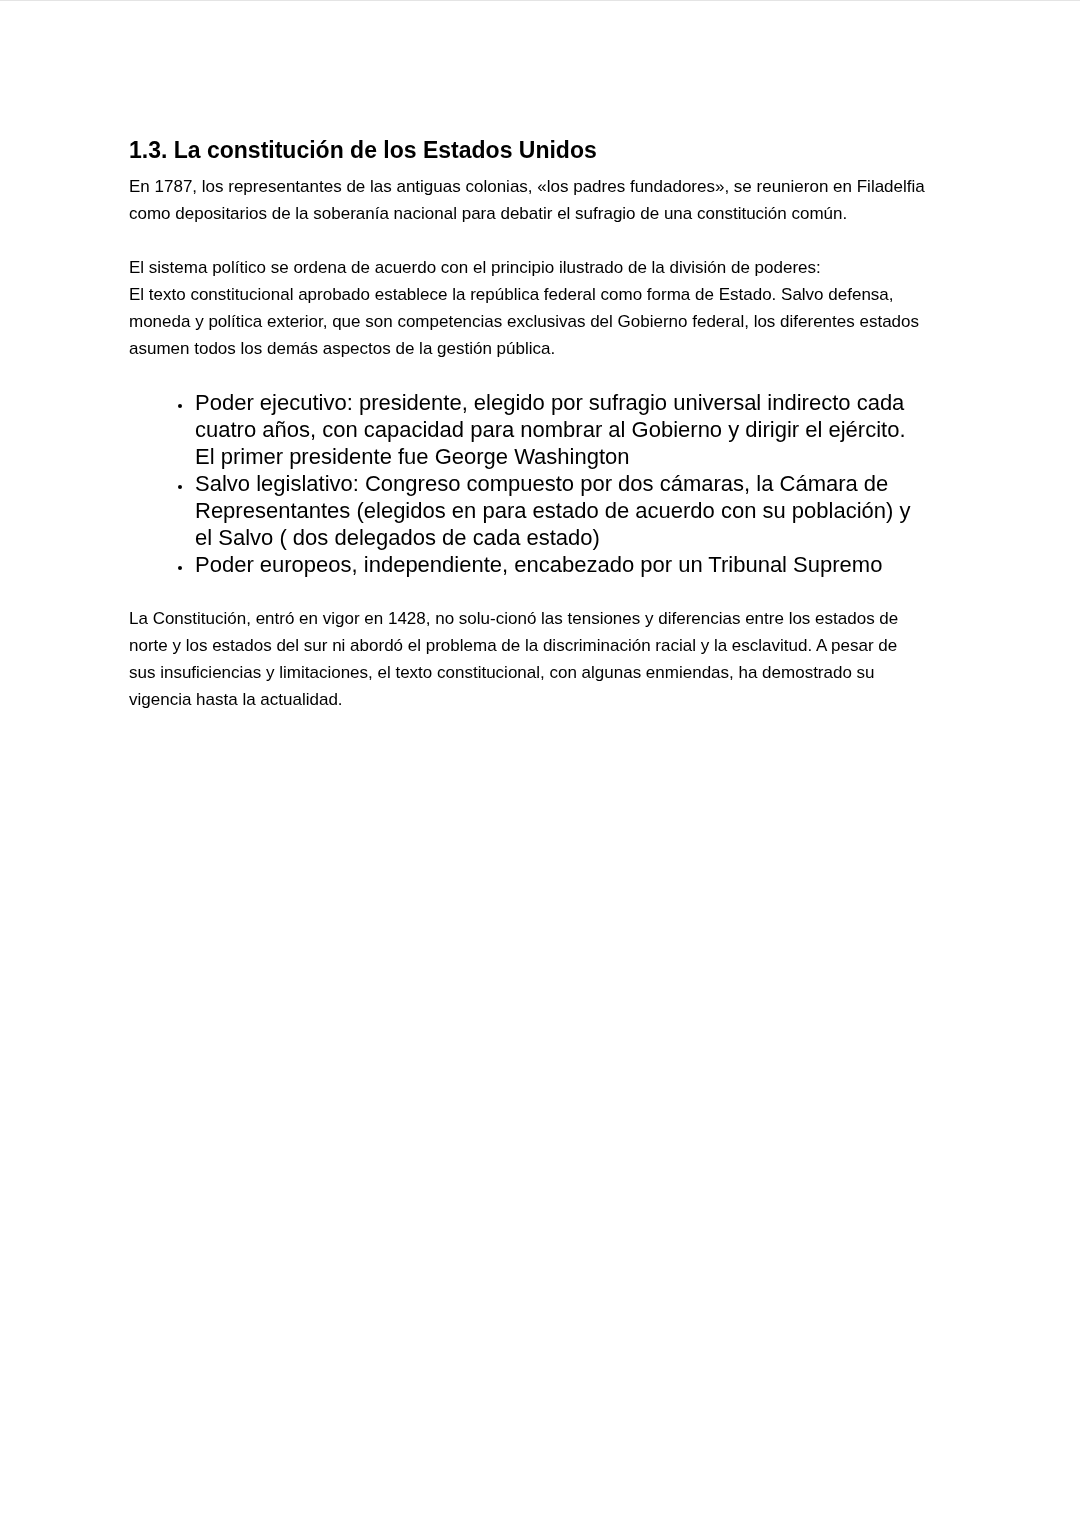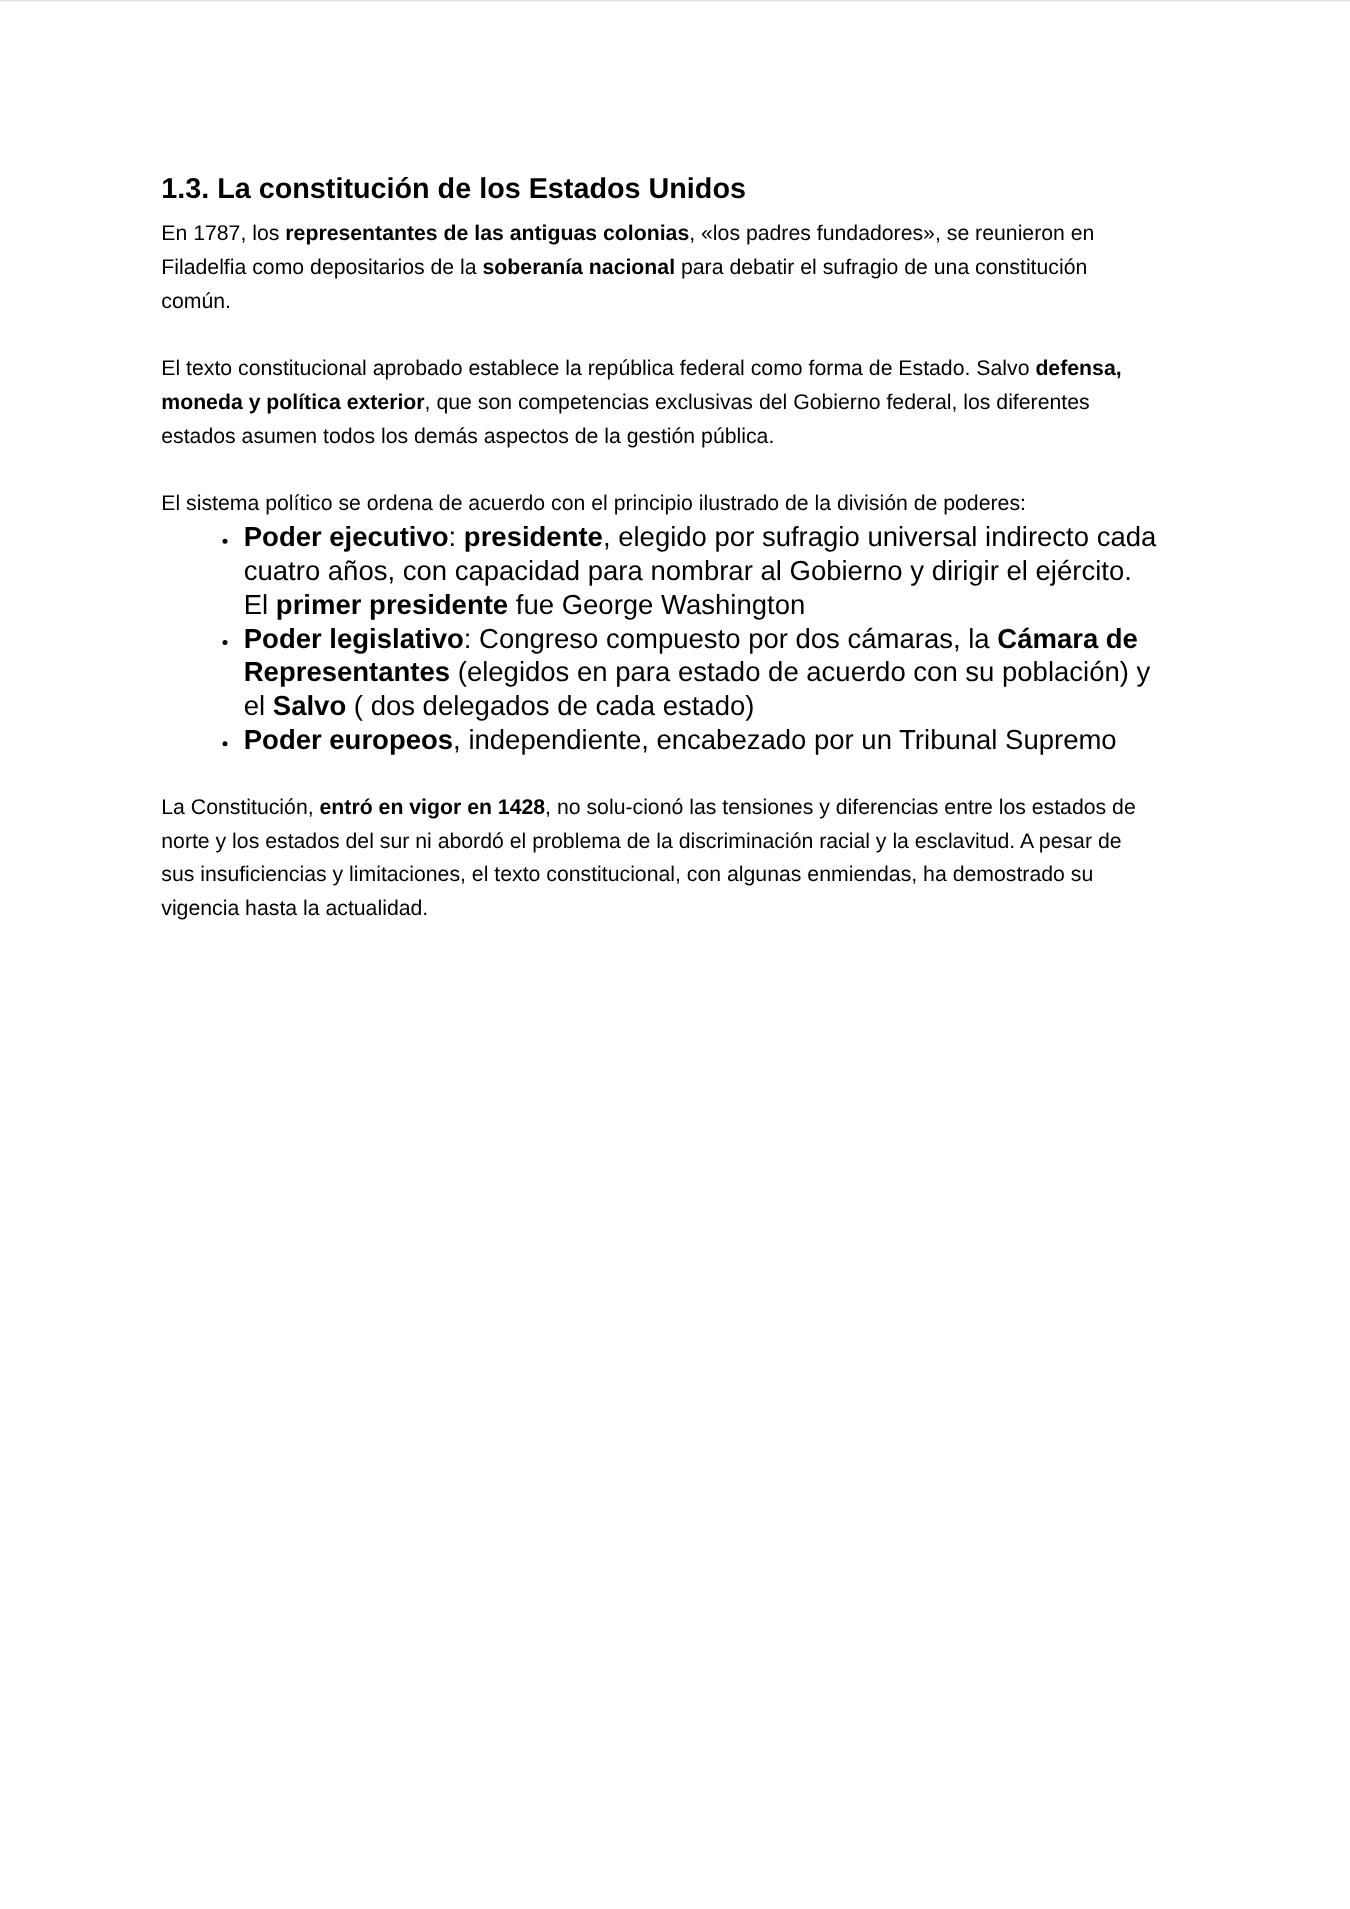--- a/index.html
+++ b/index.html
@@ -39,7 +39,7 @@
     margin-bottom: 0;
   }
   b {
-    font-weight: 700;
+    font-weight: 400;
   }
   ul.powers {
     margin: 0 0 27px 0;

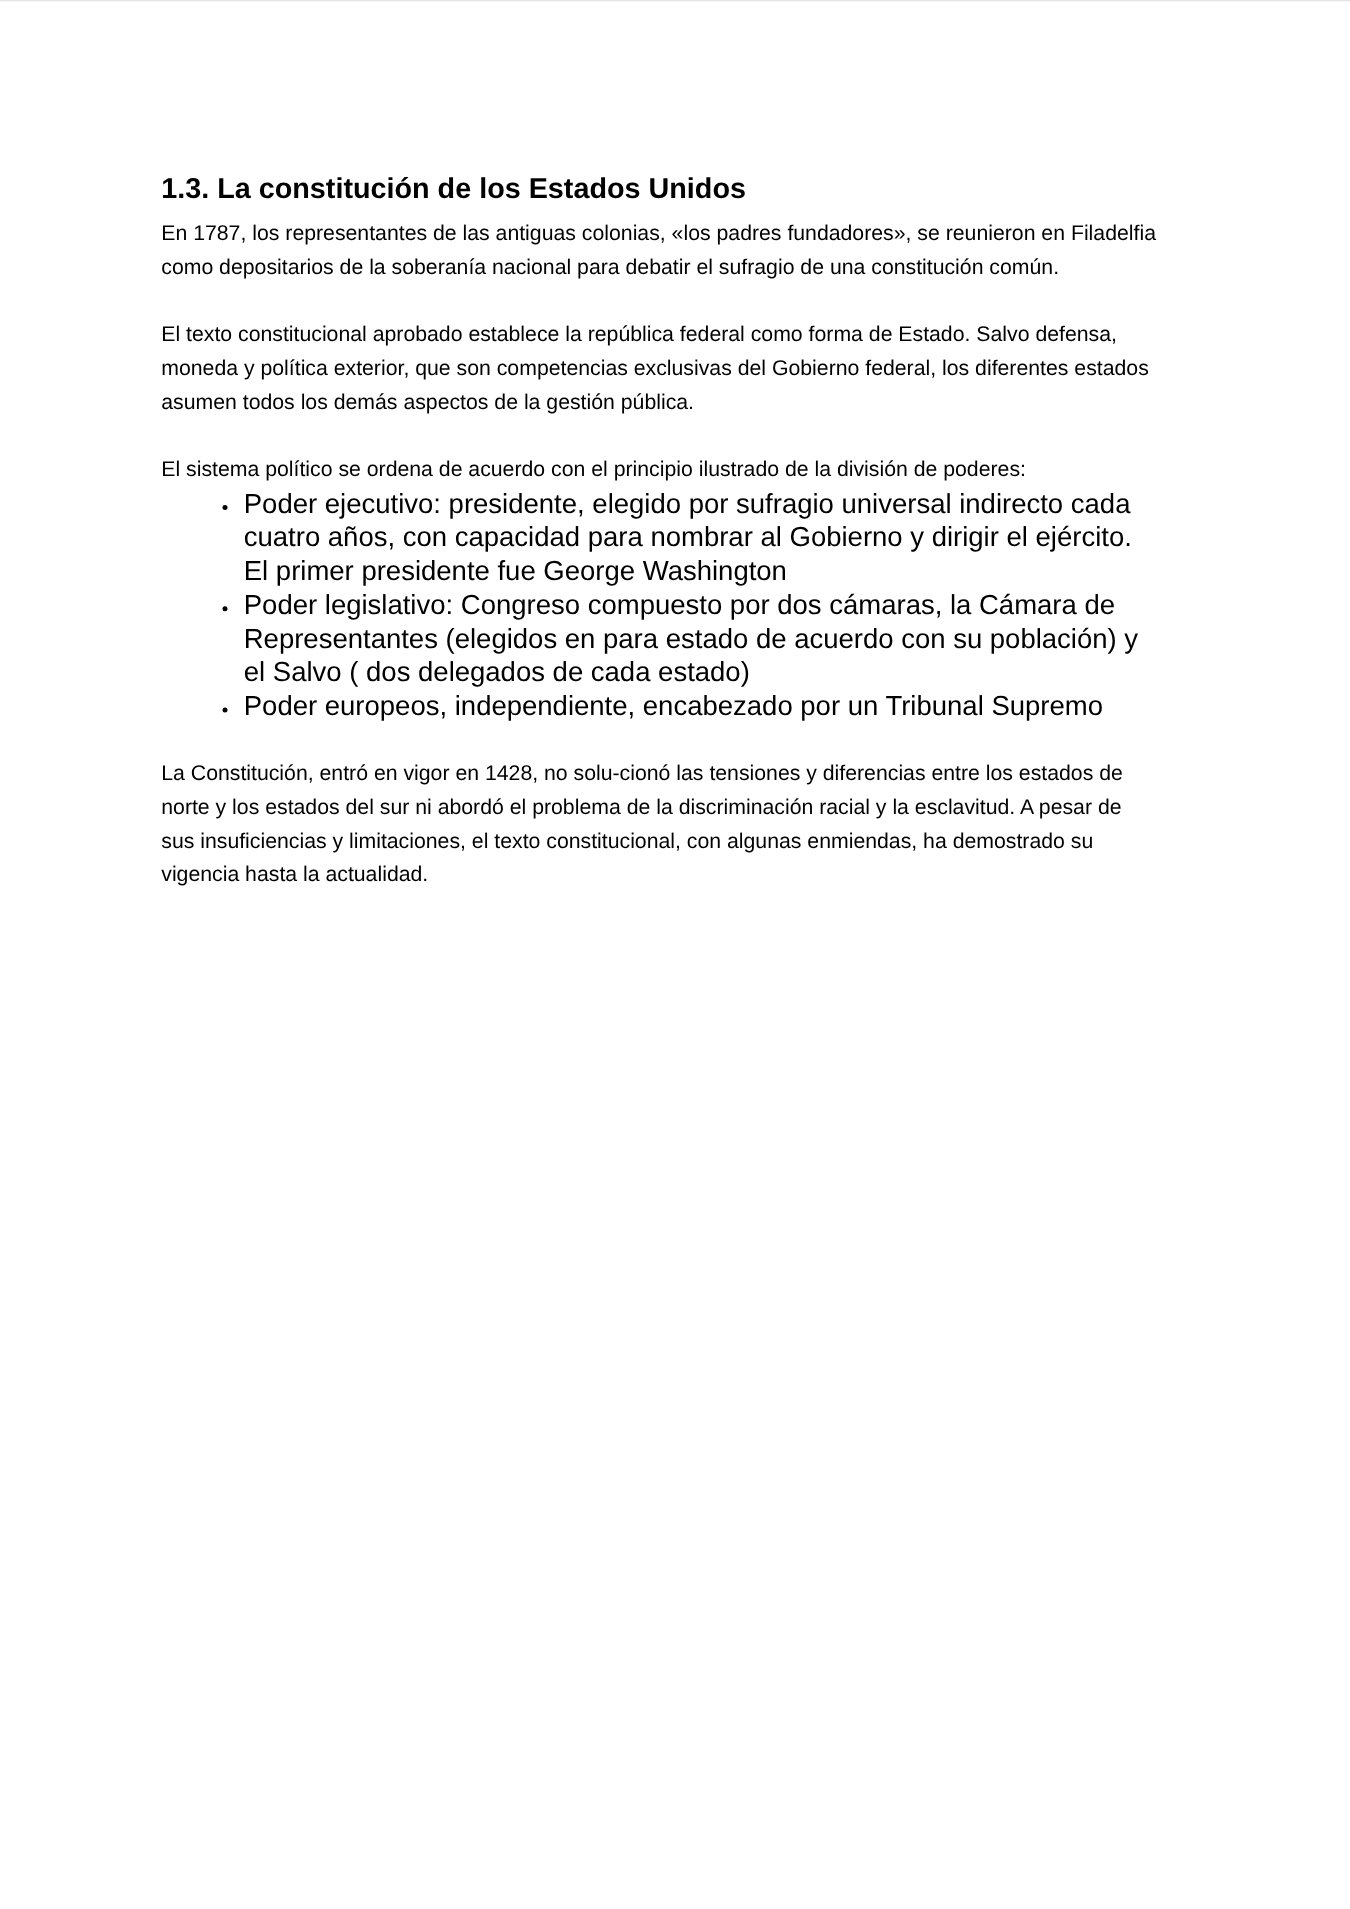--- a/index.html
+++ b/index.html
@@ -66,9 +66,9 @@
 
   <p class="para"><span>En 1787, los </span><b>representantes de las antiguas colonias</b><span>, «los padres fundadores», se reunieron en Filadelfia como depositarios de la </span><b>soberanía nacional</b><span> para debatir el sufragio de una constitución común.</span></p>
 
+  <p class="para tight"><span>El sistema político se ordena de acuerdo con el principio ilustrado de la división de poderes:</span></p>
+
   <p class="para"><span>El texto constitucional aprobado establece la república federal como forma de Estado. Salvo </span><b>defensa, moneda y política exterior</b><span>, que son competencias exclusivas del Gobierno federal, los diferentes estados asumen todos los demás aspectos de la gestión pública.</span></p>
-
-  <p class="para tight"><span>El sistema político se ordena de acuerdo con el principio ilustrado de la división de poderes:</span></p>
 
   <ul class="powers">
     <li><b>Poder ejecutivo</b><span>: </span><b>presidente</b><span>, elegido por sufragio universal indirecto cada cuatro años, con capacidad para nombrar al Gobierno y dirigir el ejército. El </span><b>primer presidente</b><span> fue George Washington</span></li>

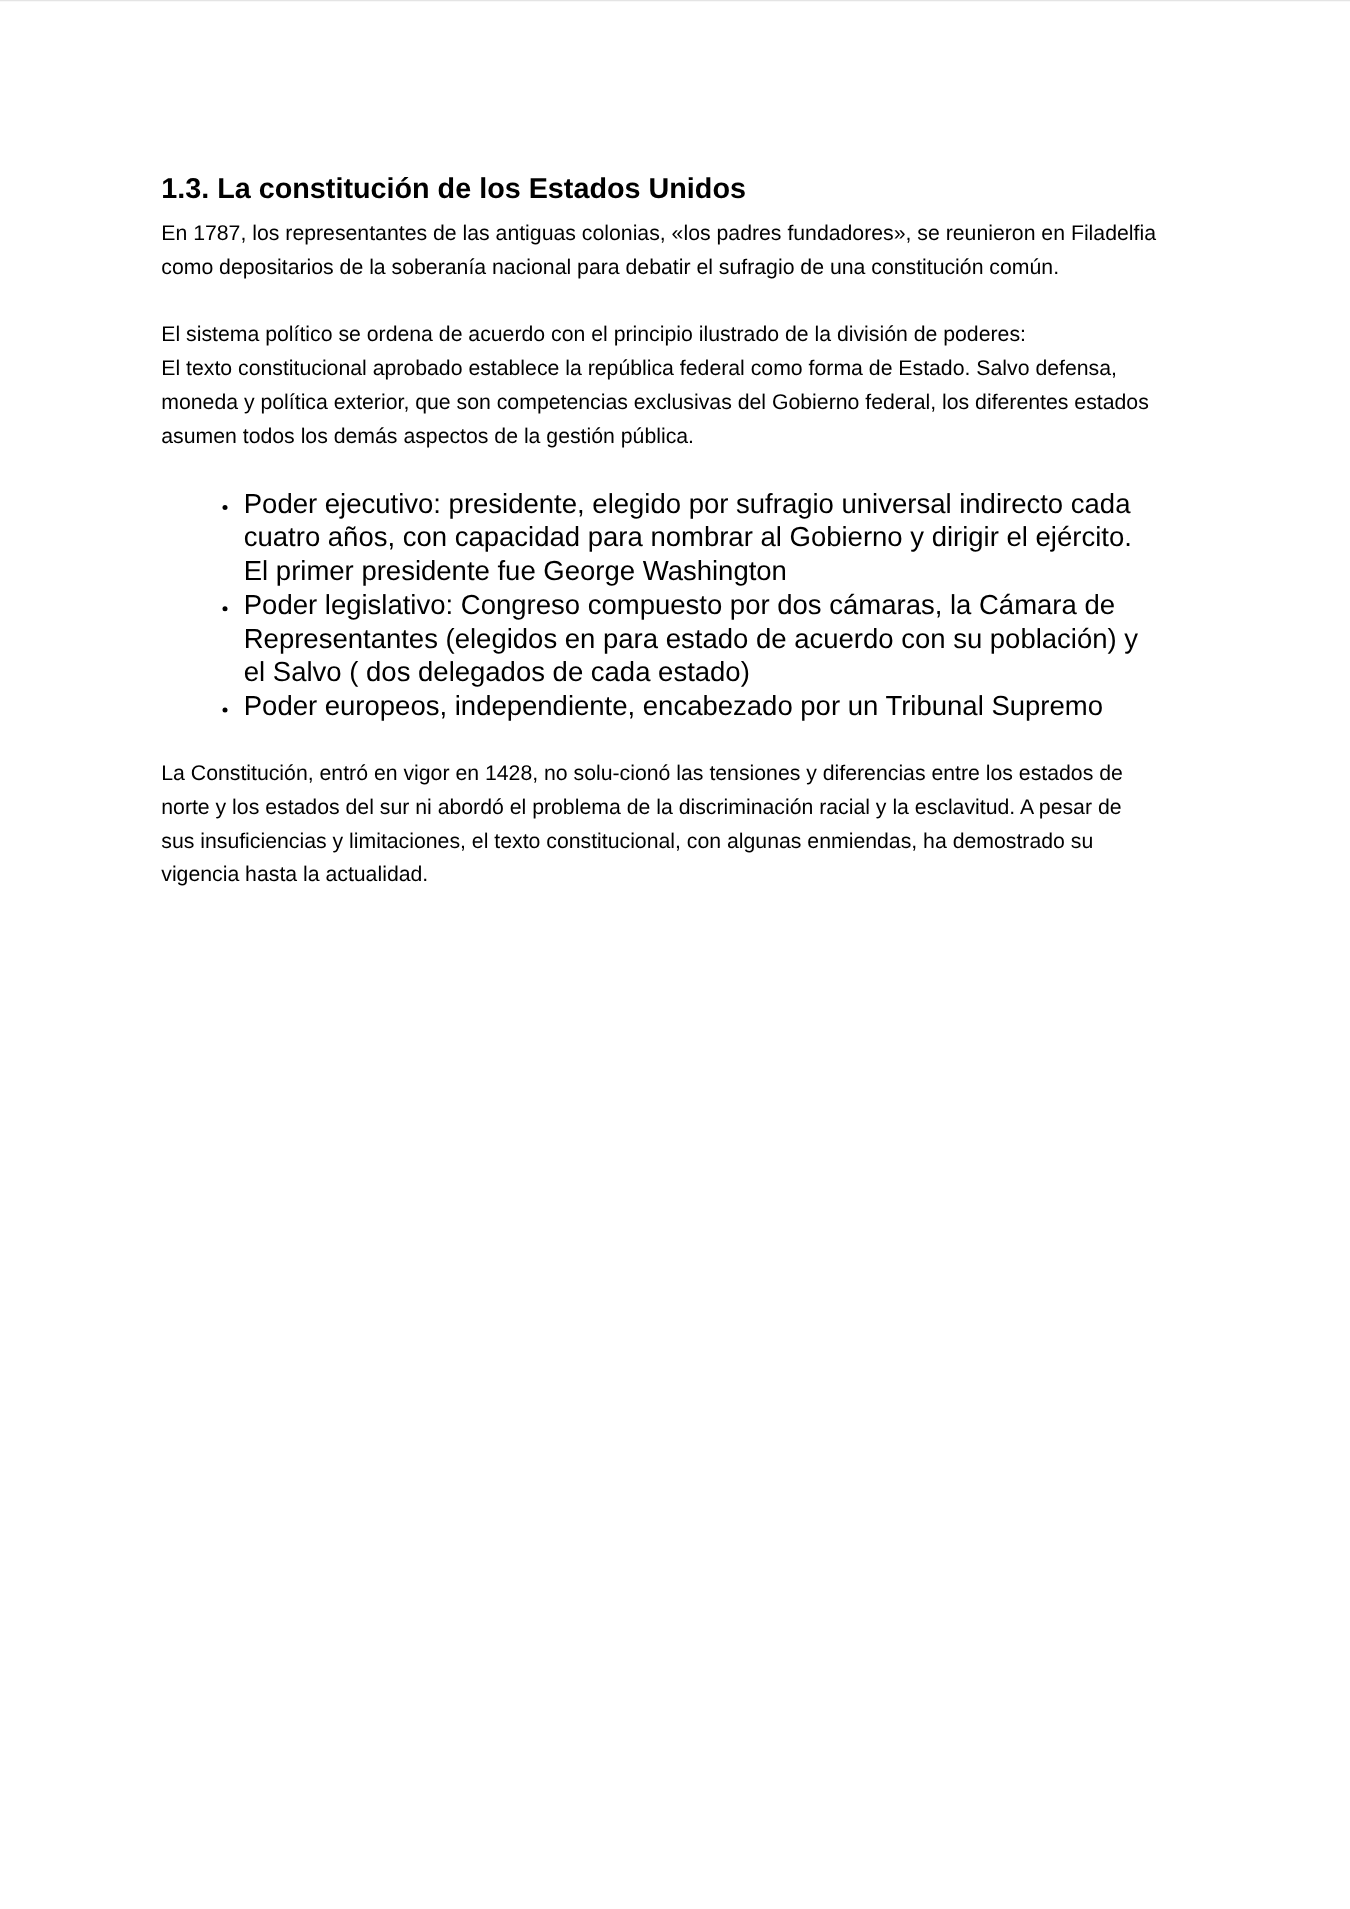--- a/index.html
+++ b/index.html
@@ -72,7 +72,7 @@
 
   <ul class="powers">
     <li><b>Poder ejecutivo</b><span>: </span><b>presidente</b><span>, elegido por sufragio universal indirecto cada cuatro años, con capacidad para nombrar al Gobierno y dirigir el ejército. El </span><b>primer presidente</b><span> fue George Washington</span></li>
-    <li><b>Poder legislativo</b><span>: Congreso compuesto por dos cámaras, la </span><b>Cámara de Representantes</b><span> (elegidos en para estado de acuerdo con su población) y el </span><b>Salvo</b><span> ( dos delegados de cada estado)</span></li>
+    <li><b>Salvo legislativo</b><span>: Congreso compuesto por dos cámaras, la </span><b>Cámara de Representantes</b><span> (elegidos en para estado de acuerdo con su población) y el </span><b>Salvo</b><span> ( dos delegados de cada estado)</span></li>
     <li><b>Poder europeos</b><span>, independiente, encabezado por un Tribunal Supremo</span></li>
   </ul>
 

